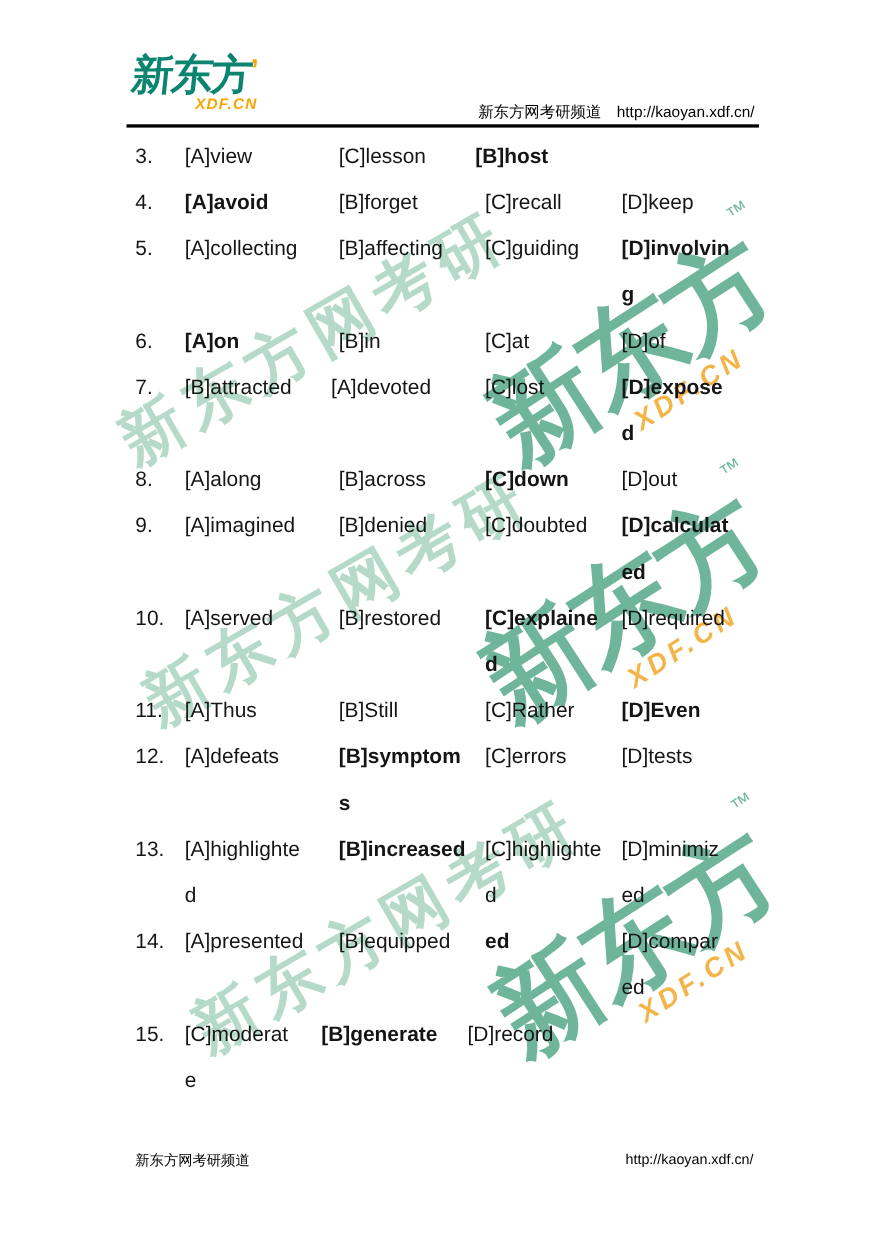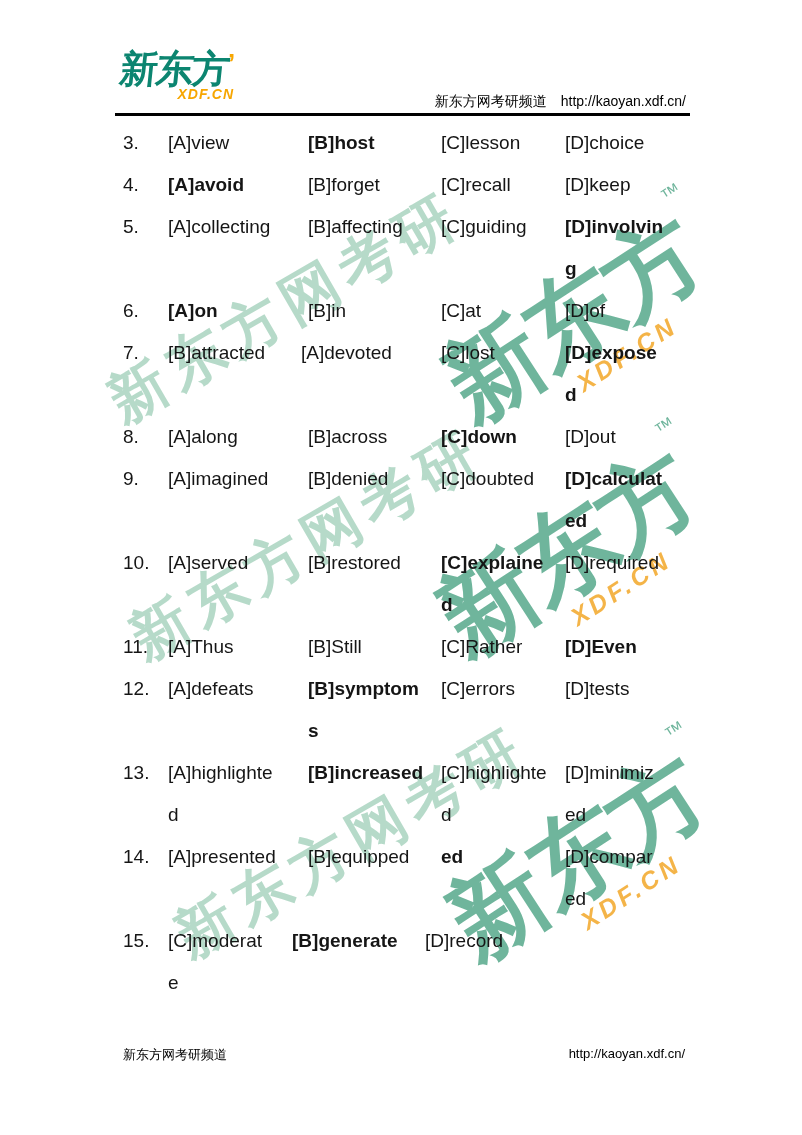--- a/index.html
+++ b/index.html
@@ -129,11 +129,11 @@
         <div class="cell opt col0">
           <div class="line">[A]view</div>
         </div>
+        <div class="cell opt col2">
+          <div class="line">[C]lesson</div>
+        </div>
         <div class="cell opt col1 bold">
           <div class="line">[B]host</div>
-        </div>
-        <div class="cell opt col2">
-          <div class="line">[C]lesson</div>
         </div>
         <div class="cell opt col3">
           <div class="line">[D]choice</div>

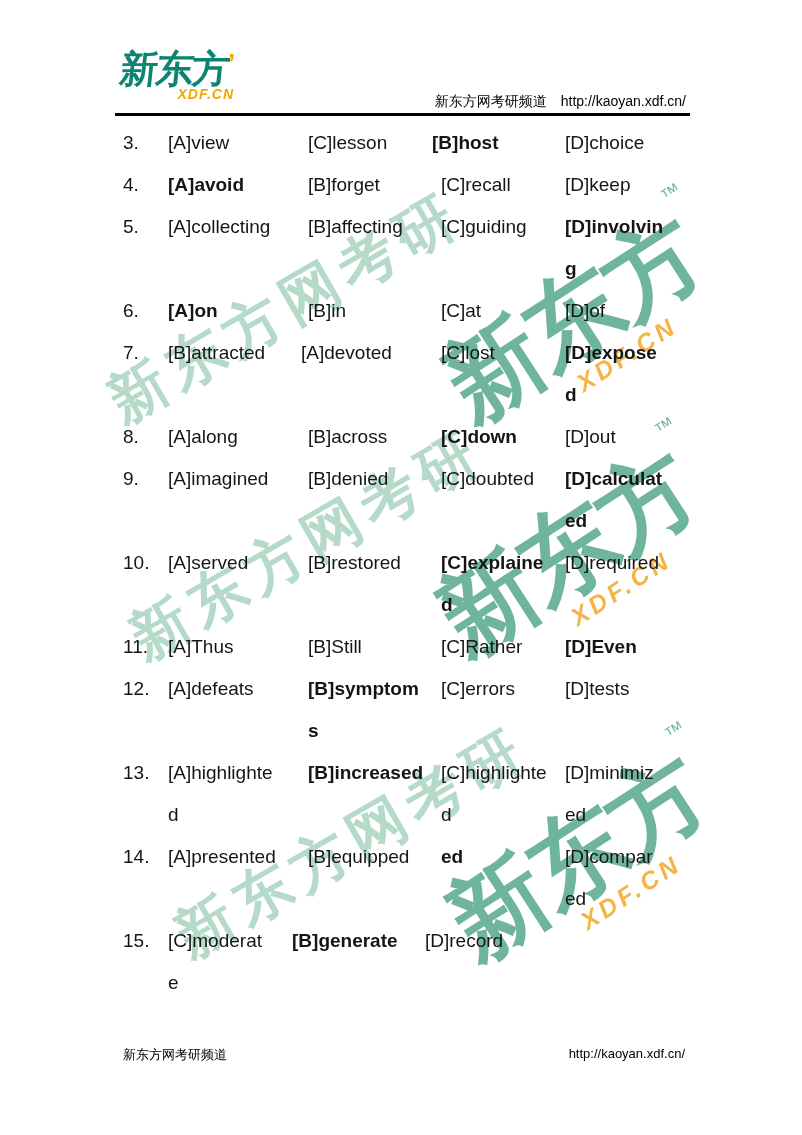--- a/index.html
+++ b/index.html
@@ -135,9 +135,6 @@
         <div class="cell opt col1 bold">
           <div class="line">[B]host</div>
         </div>
-        <div class="cell opt col3">
-          <div class="line">[D]choice</div>
-        </div>
       </div>
       <div class="row">
         <div class="cell num">4.</div>

